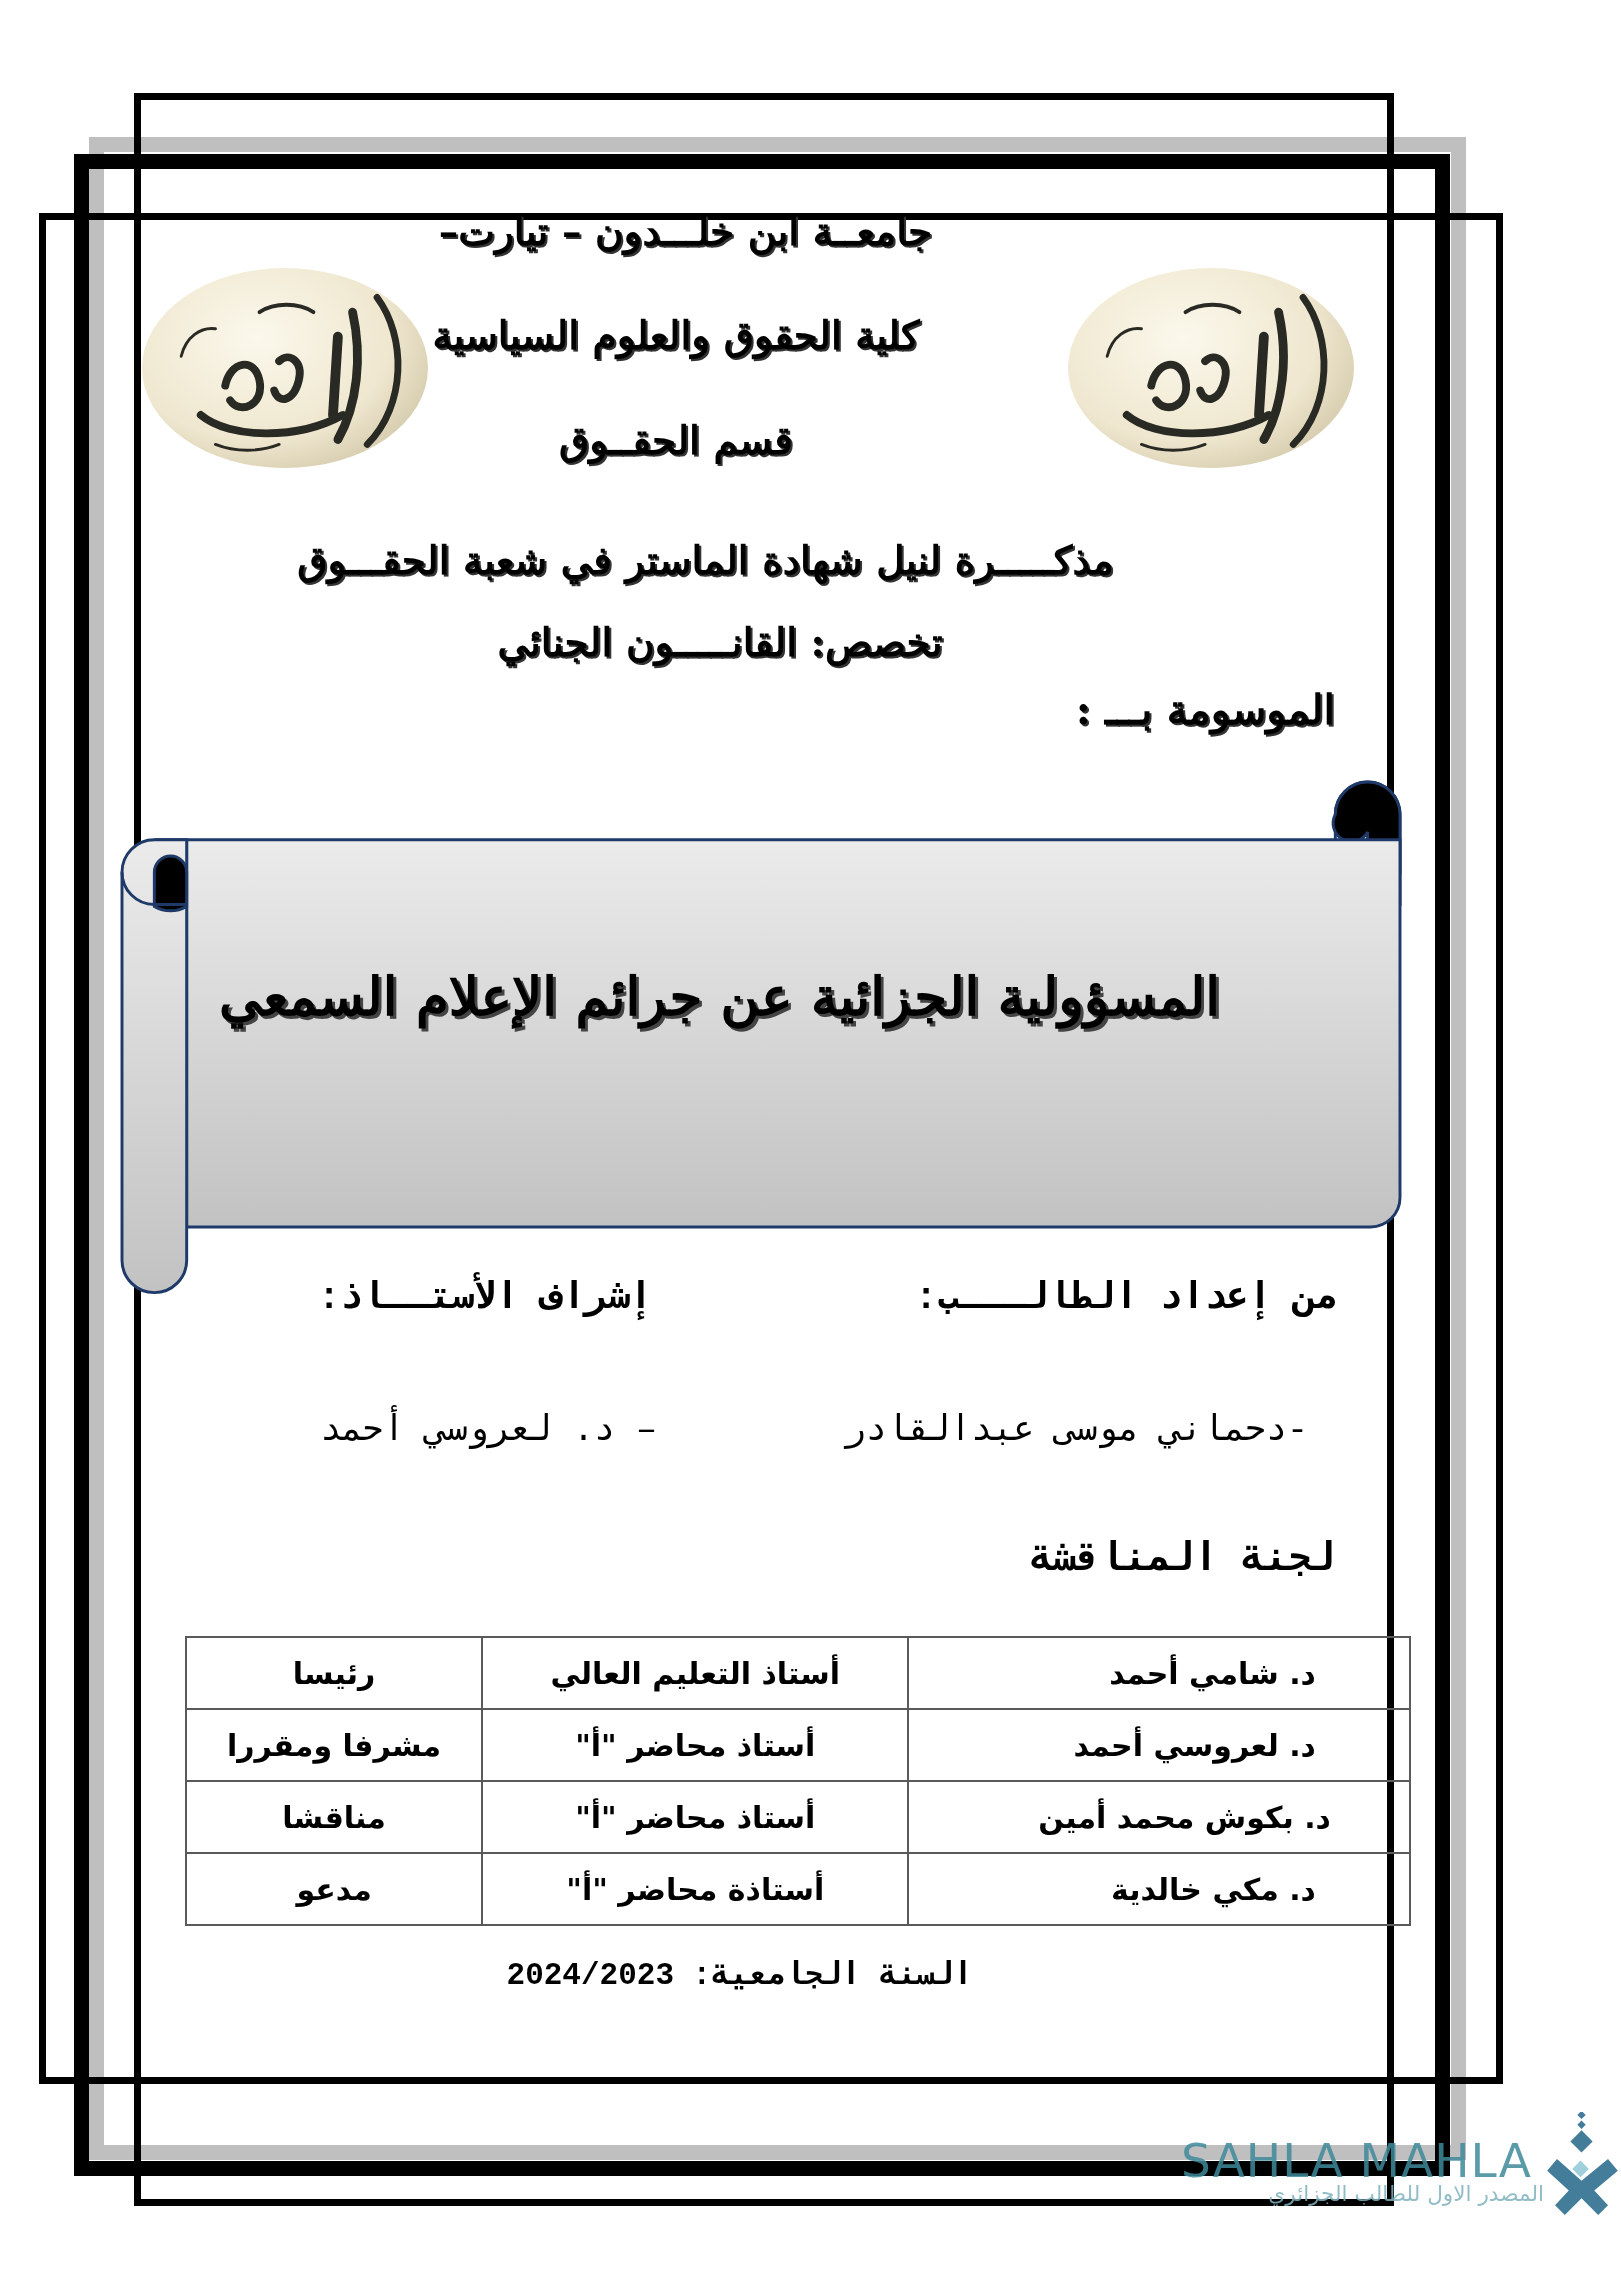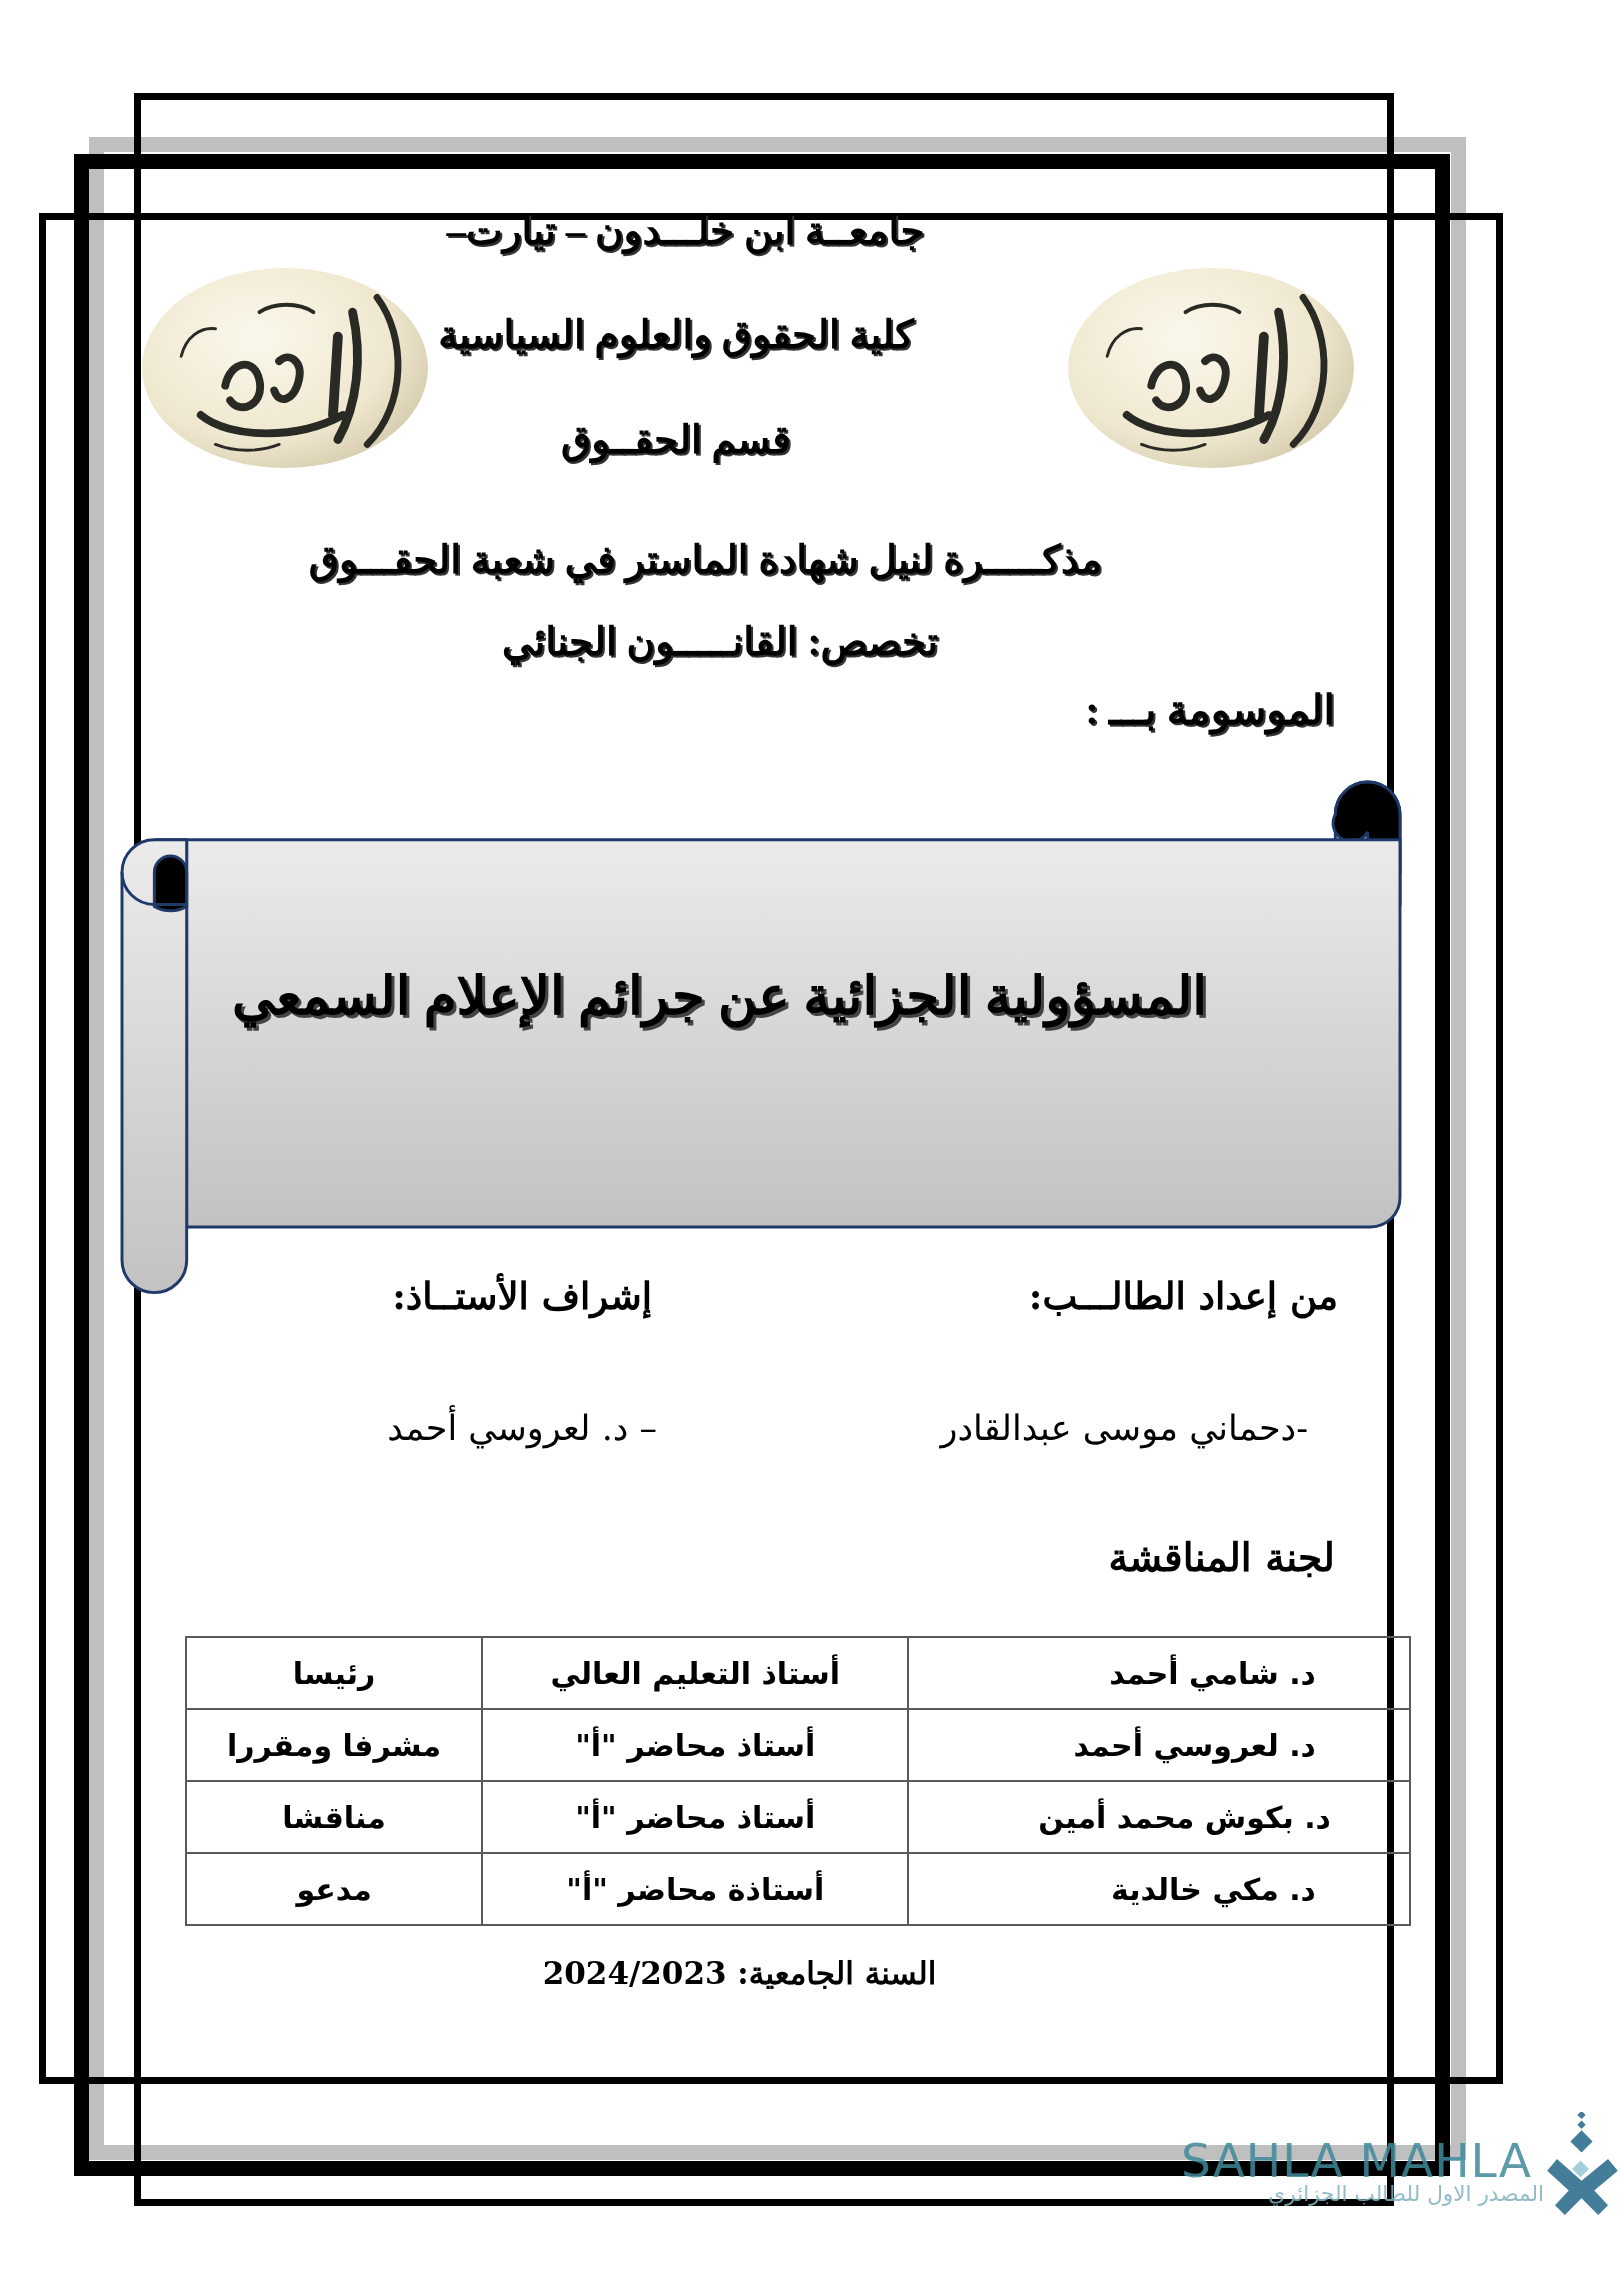--- a/index.html
+++ b/index.html
@@ -12,7 +12,7 @@
   .frame-thick { position:absolute; border:15.7px solid #000; box-sizing:border-box; }
 
   .hdr { position:absolute; direction:rtl; text-align:center; font-weight:bold; white-space:nowrap;
-         text-shadow:2px 2px 0 #333;font-family:Liberation Serif, serif; }
+         text-shadow:2px 2px 0 #333; }
   .txt { position:absolute; direction:rtl; white-space:nowrap; }
   .bold { font-weight:bold; }
 

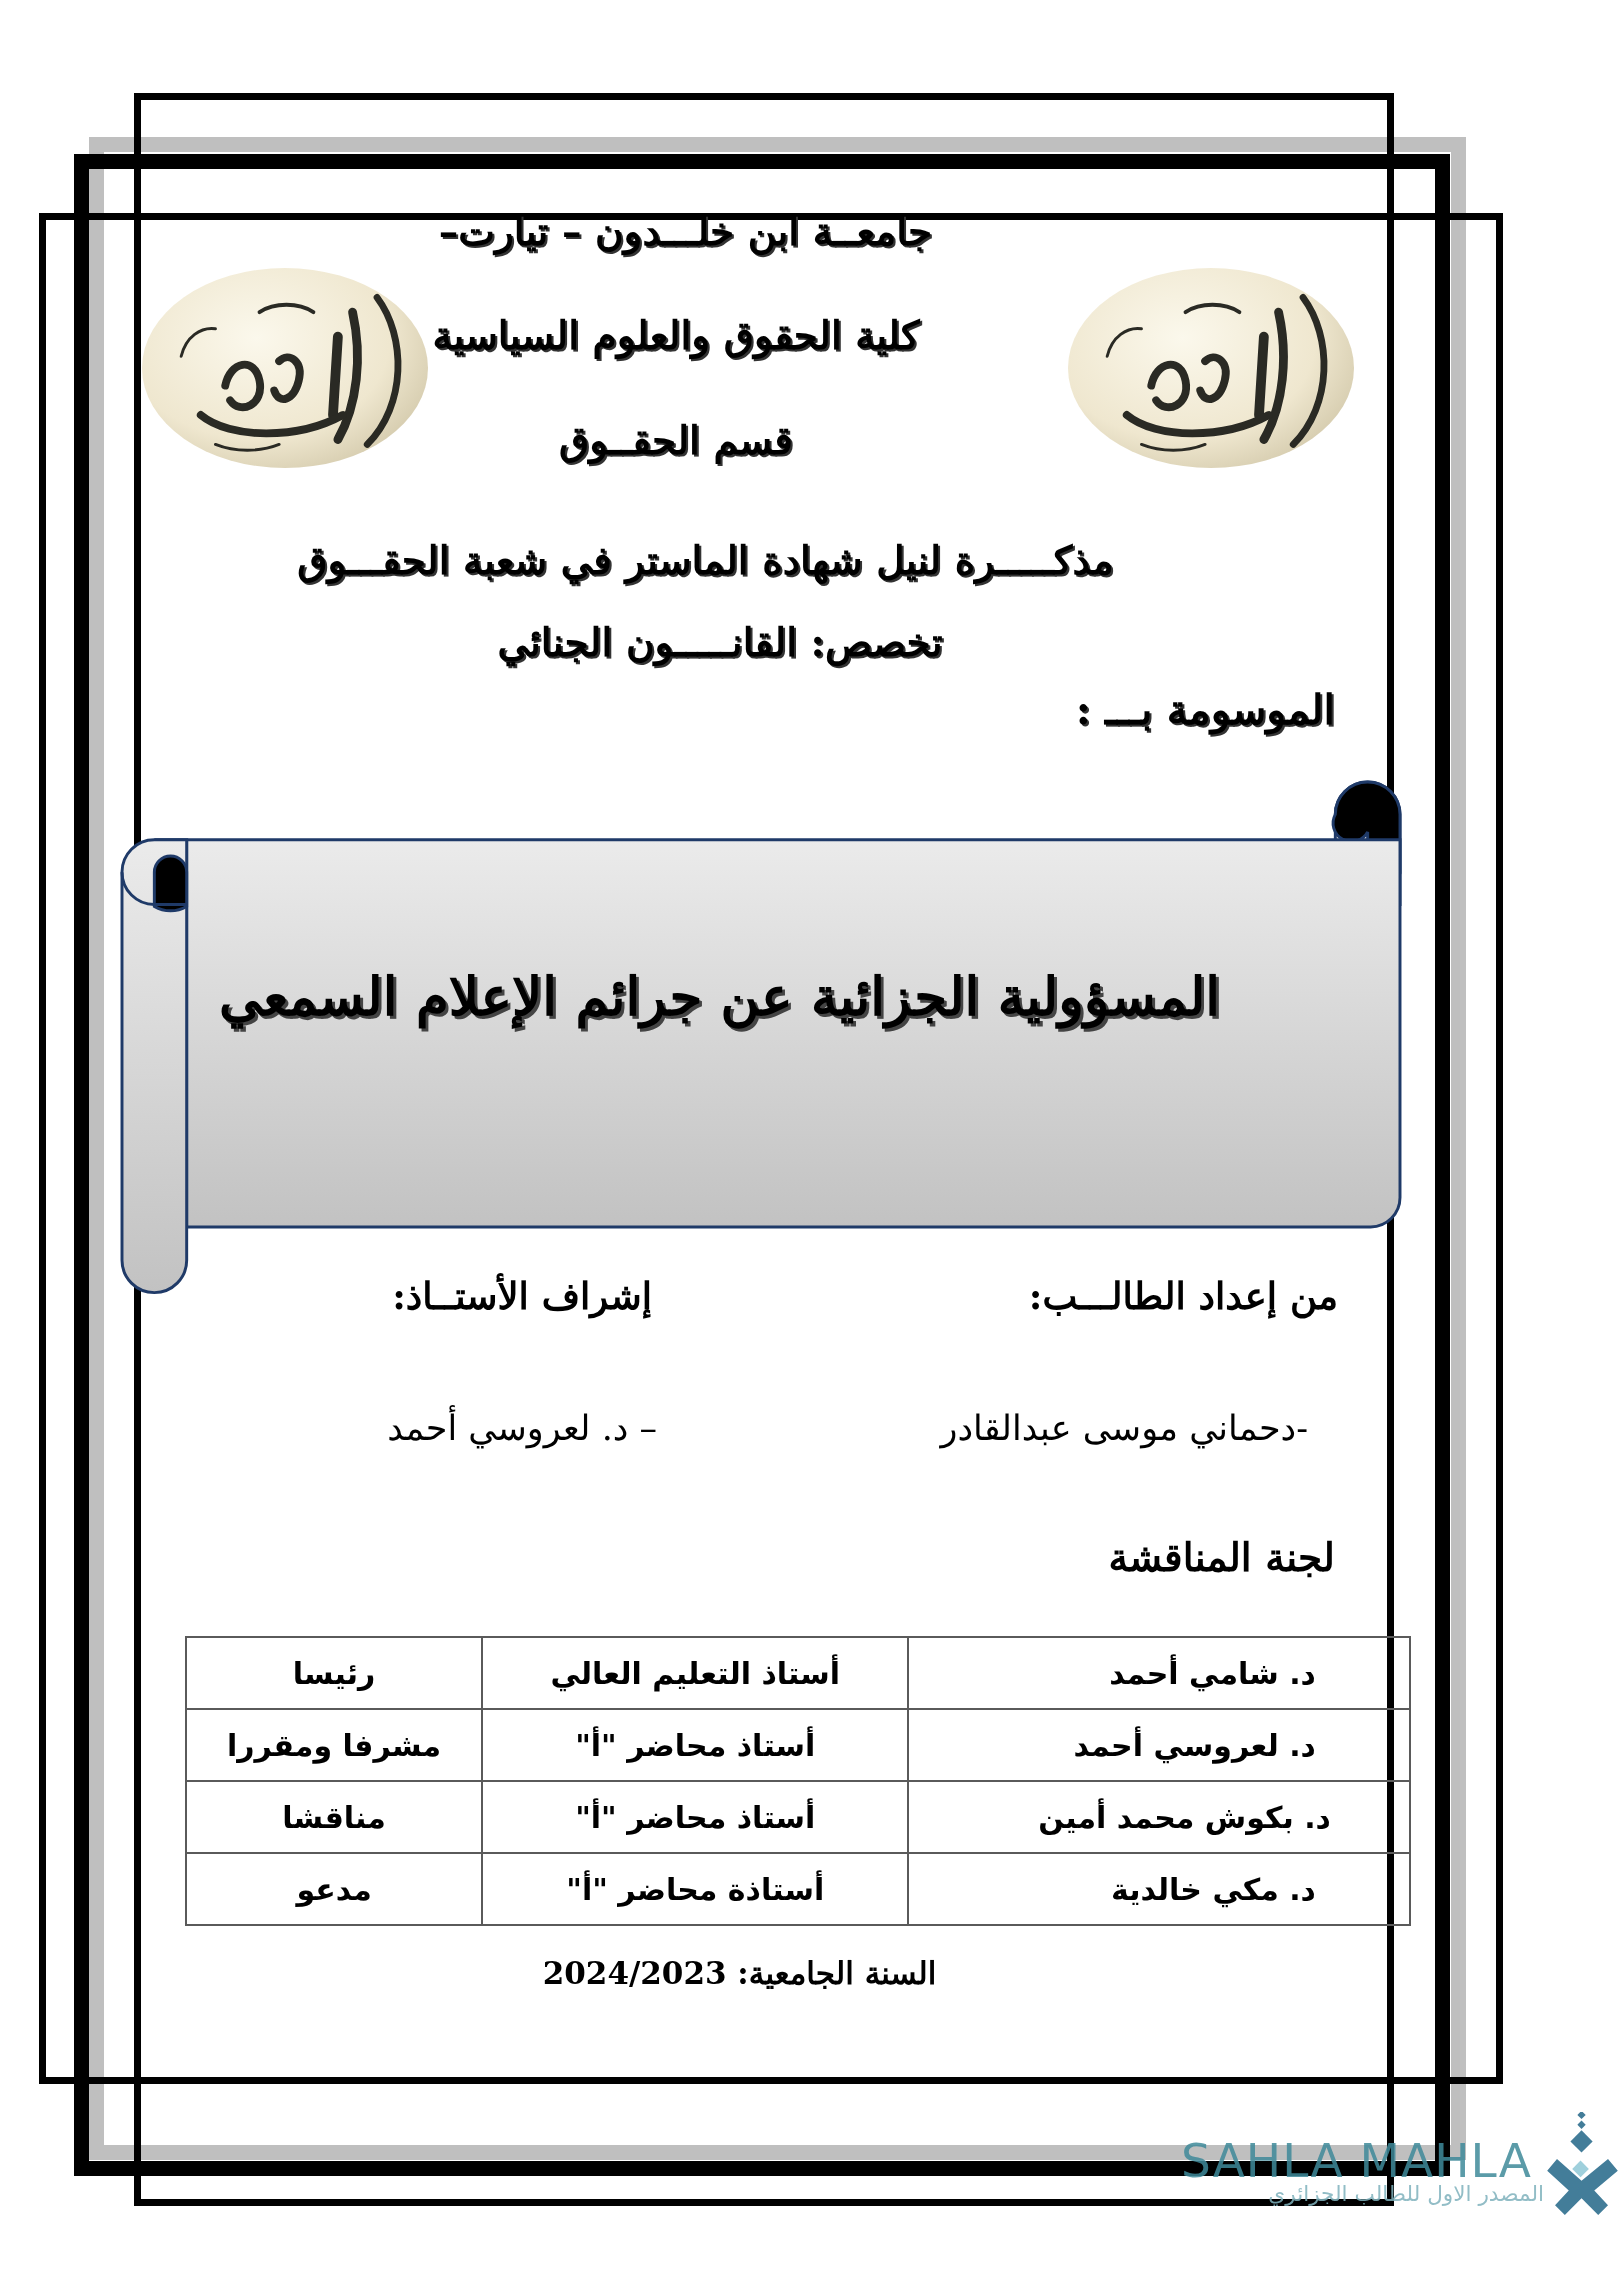--- a/index.html
+++ b/index.html
@@ -13,7 +13,7 @@
 
   .hdr { position:absolute; direction:rtl; text-align:center; font-weight:bold; white-space:nowrap;
          text-shadow:2px 2px 0 #333; }
-  .txt { position:absolute; direction:rtl; white-space:nowrap; }
+  .txt { position:absolute; direction:rtl; white-space:nowrap;font-family:Liberation Mono, monospace; }
   .bold { font-weight:bold; }
 
   .logo { position:absolute; width:286px; height:200px; border-radius:50%;

